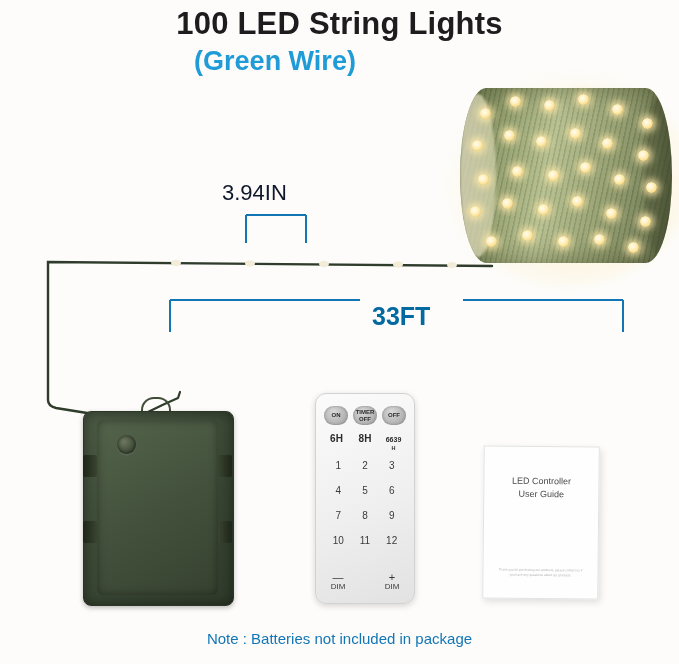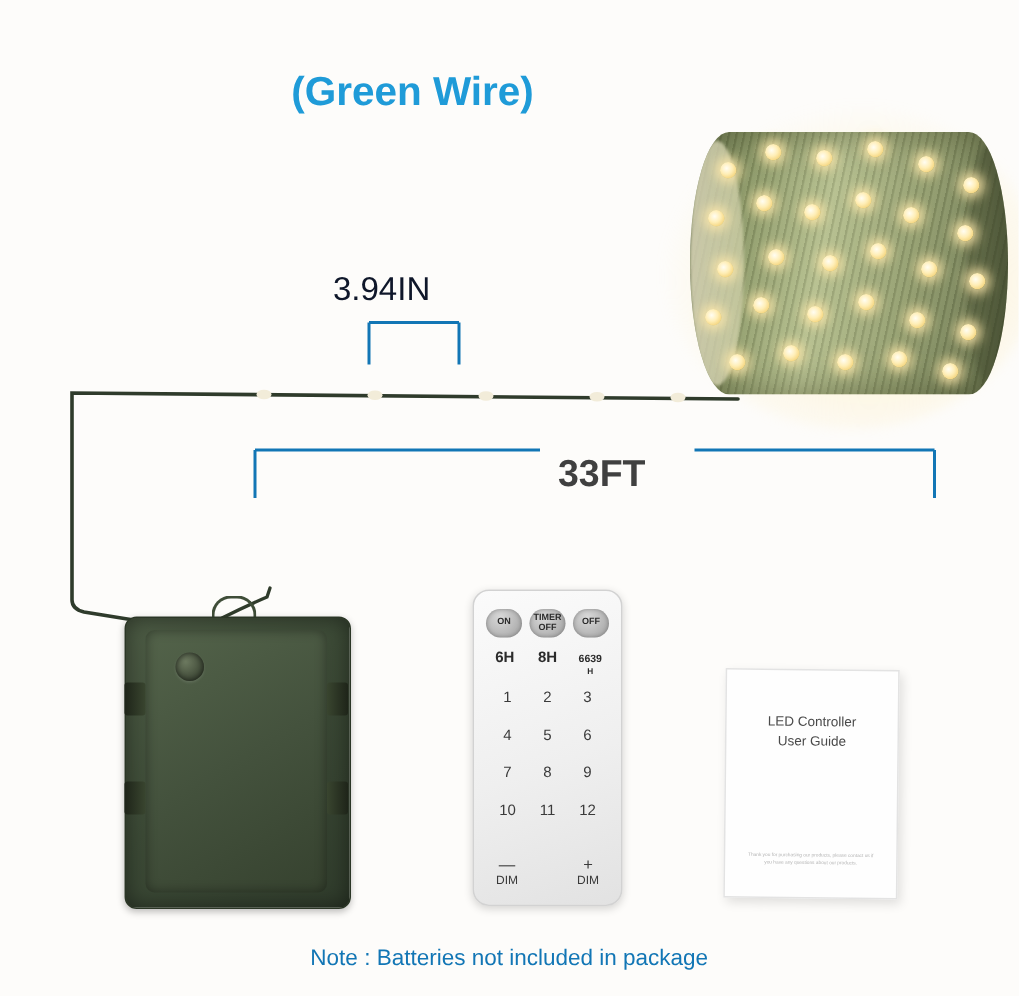--- a/index.html
+++ b/index.html
@@ -325,6 +325,7 @@
 
 <div id="product-infographic">
 
+  <div class="title-main">100 LED String Lights</div>
   <div class="title-sub">(Green Wire)</div>
 
   <div class="coil-wrap">

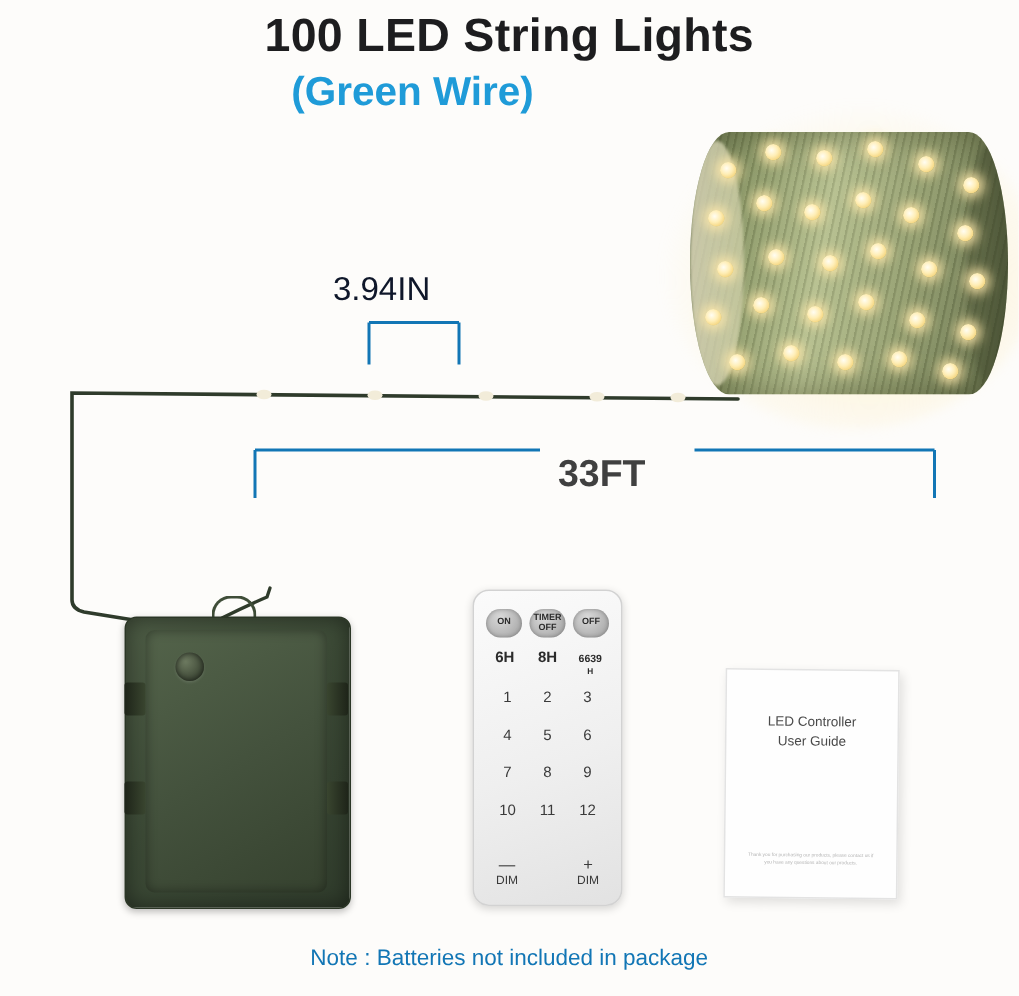--- a/index.html
+++ b/index.html
@@ -56,7 +56,7 @@
     left: 372px; top: 302px;
     font-size: 25px;
     font-weight: bold;
-    color: #404040;
+    color: #0369a1;
   }
 
   

